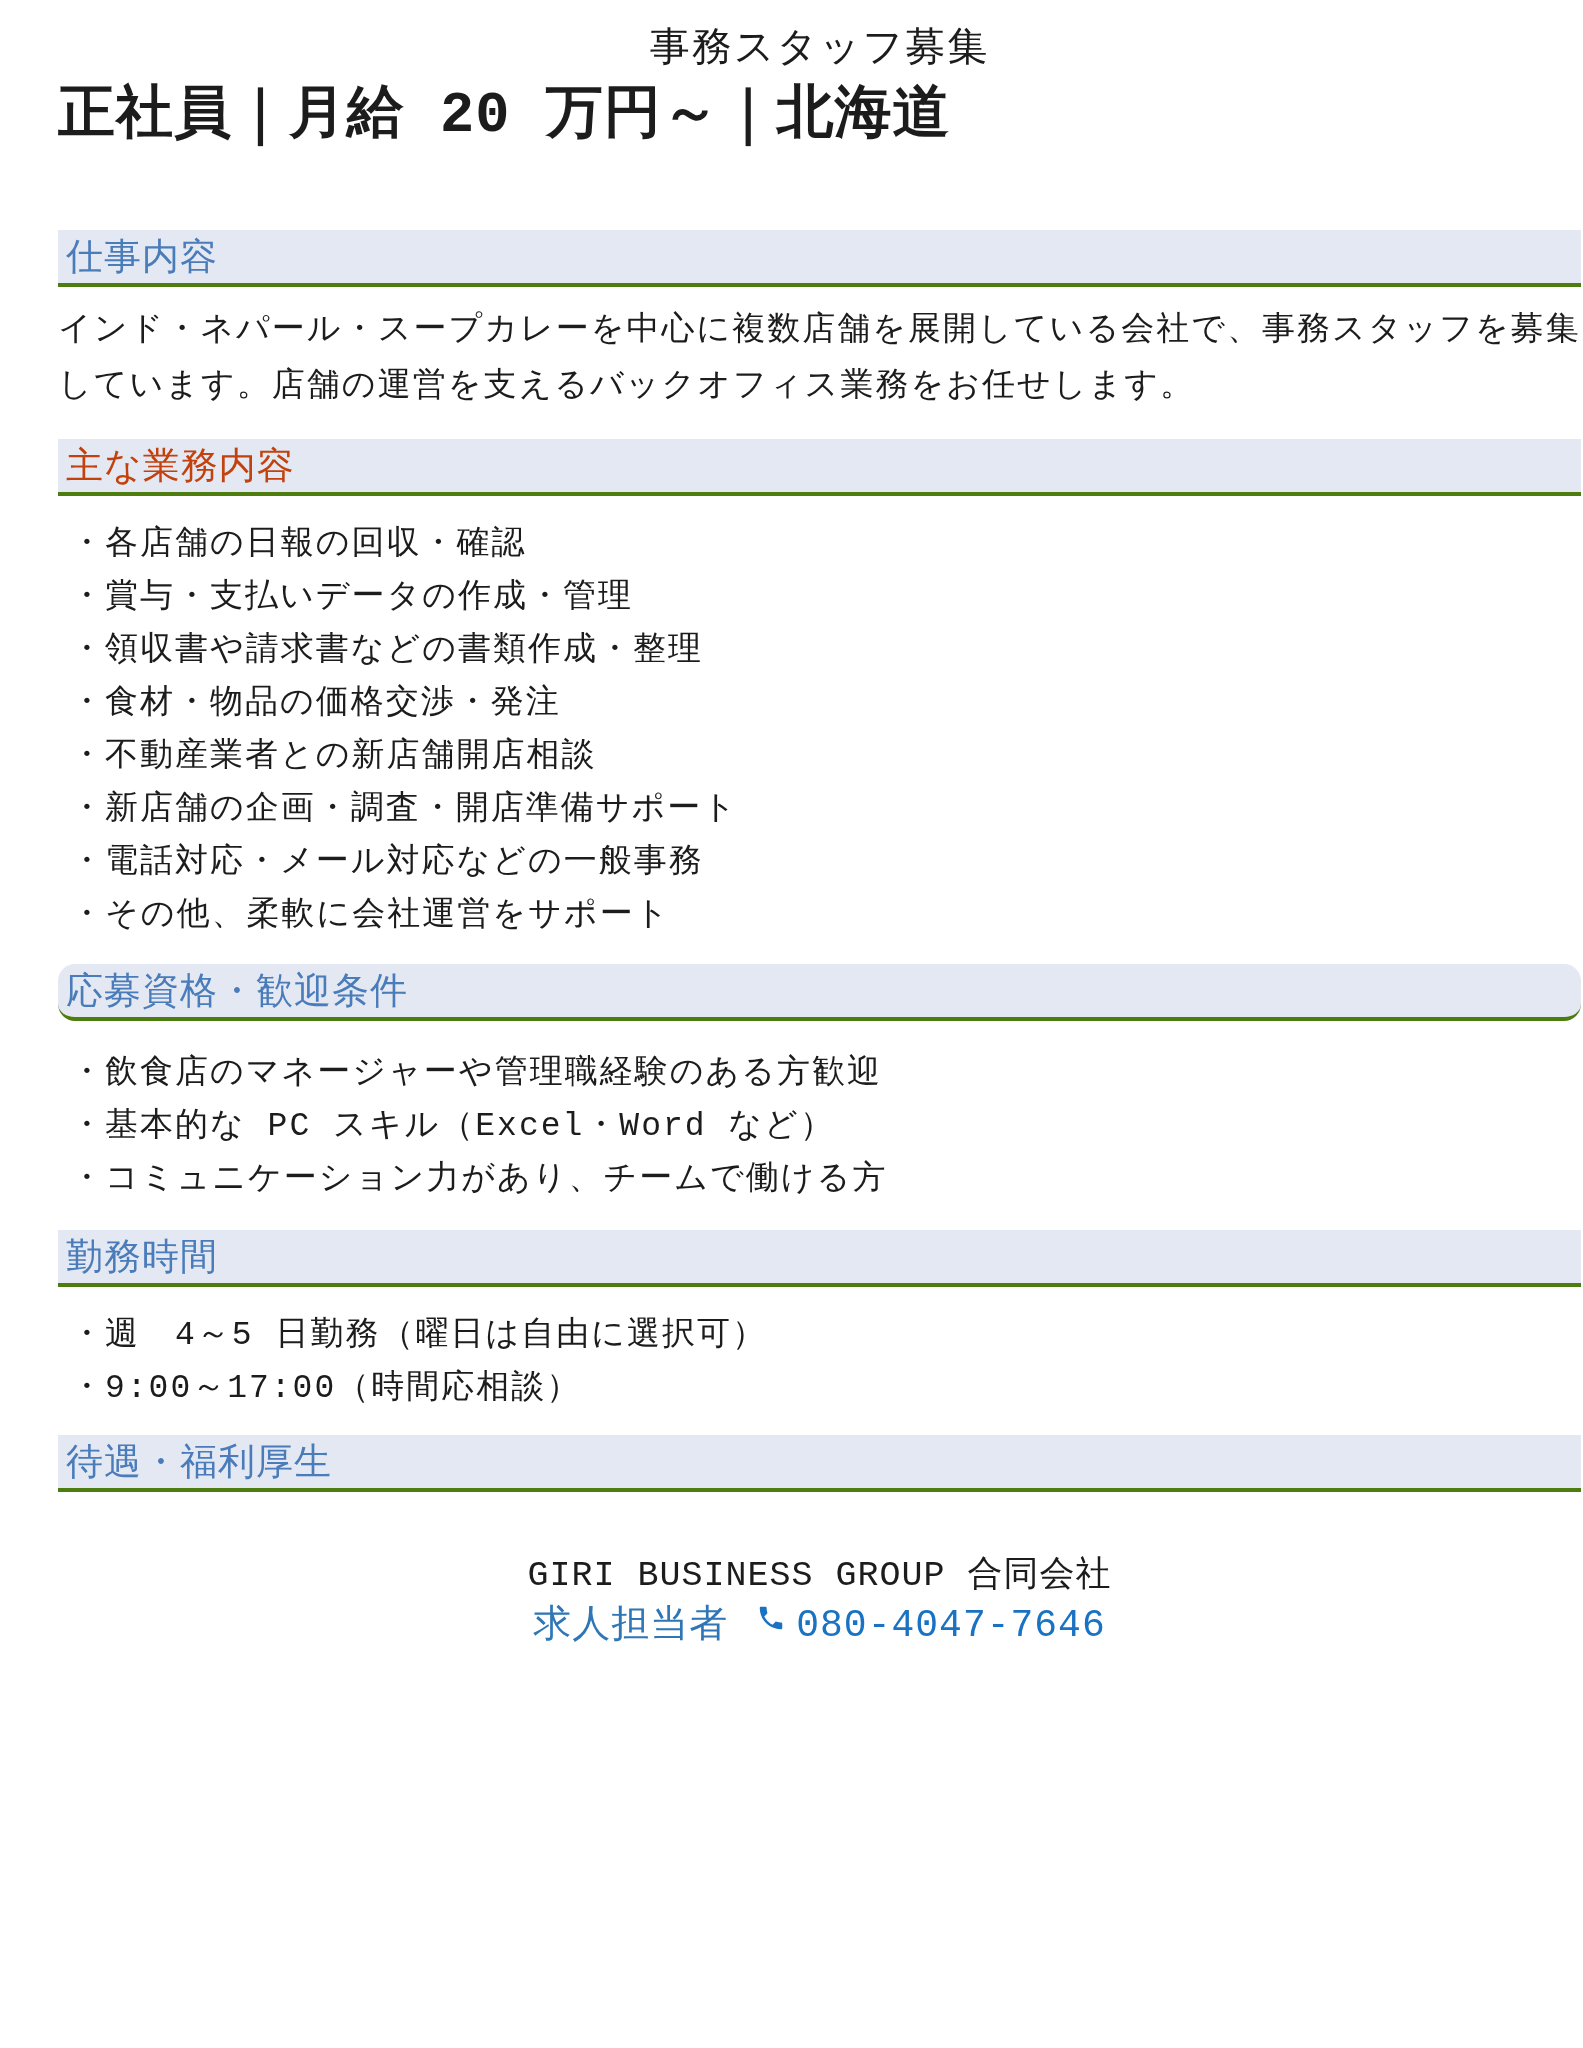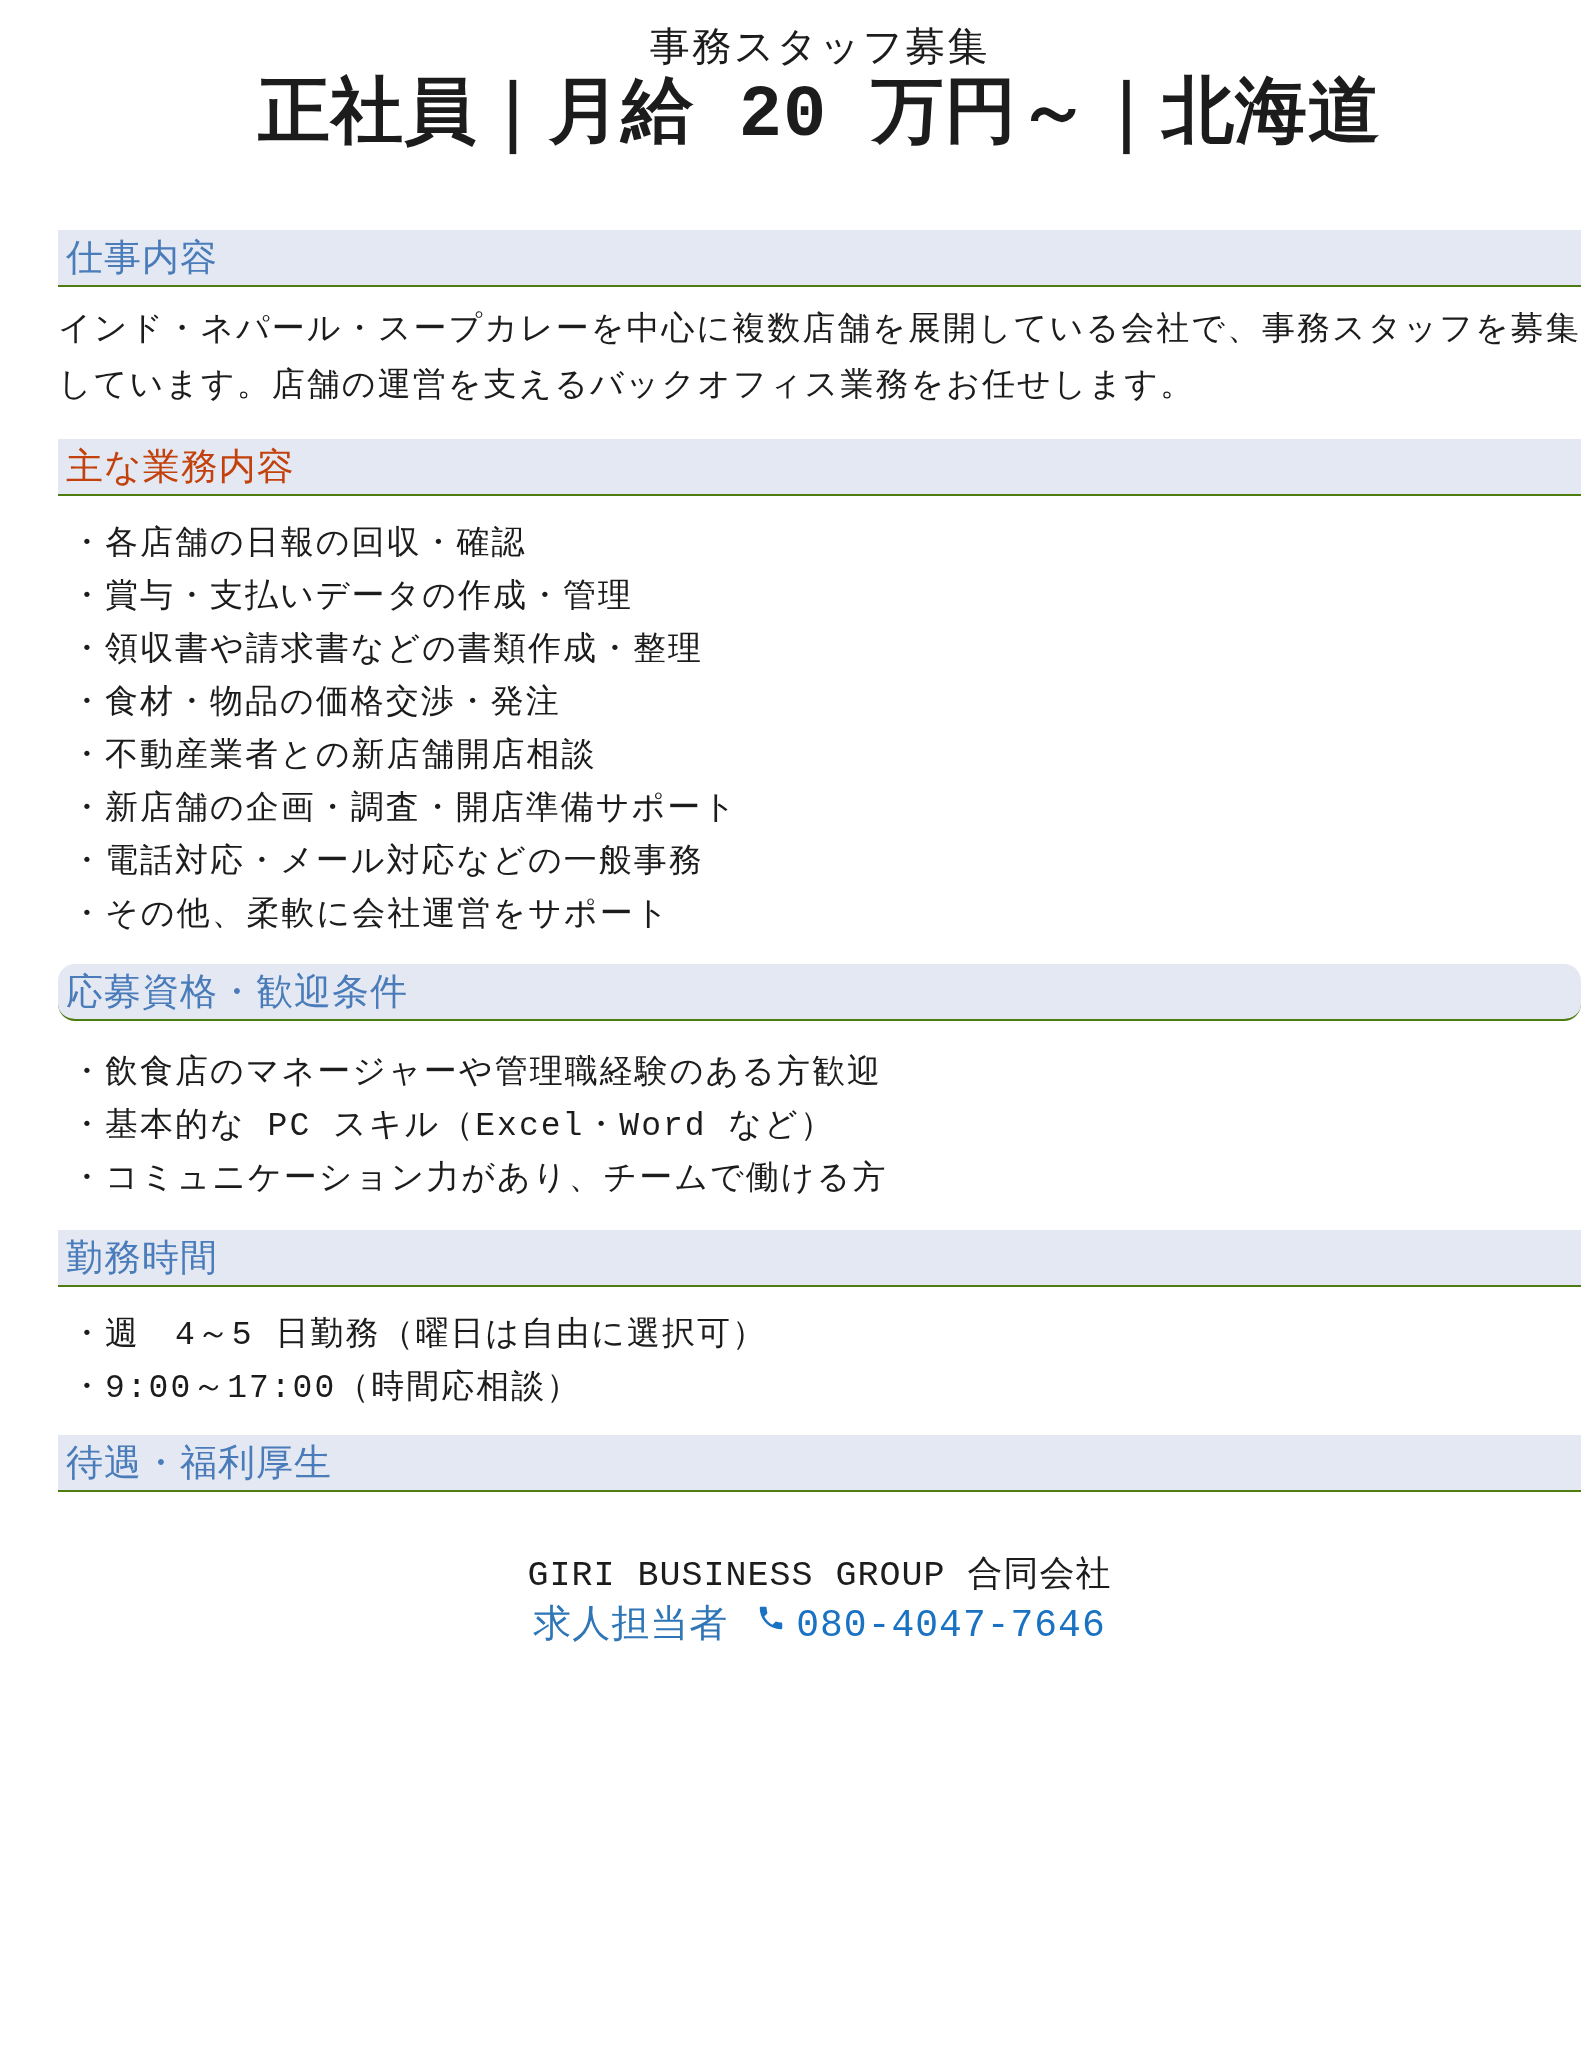--- a/index.html
+++ b/index.html
@@ -28,8 +28,7 @@
   }
   .doc-subtitle {
     margin: 6px 0 0 0;
-    text-align: center;
-    font-size: 72px;
+    font-size: 57px;
     line-height: 72px;
     font-weight: 700;
     letter-spacing: 1px;

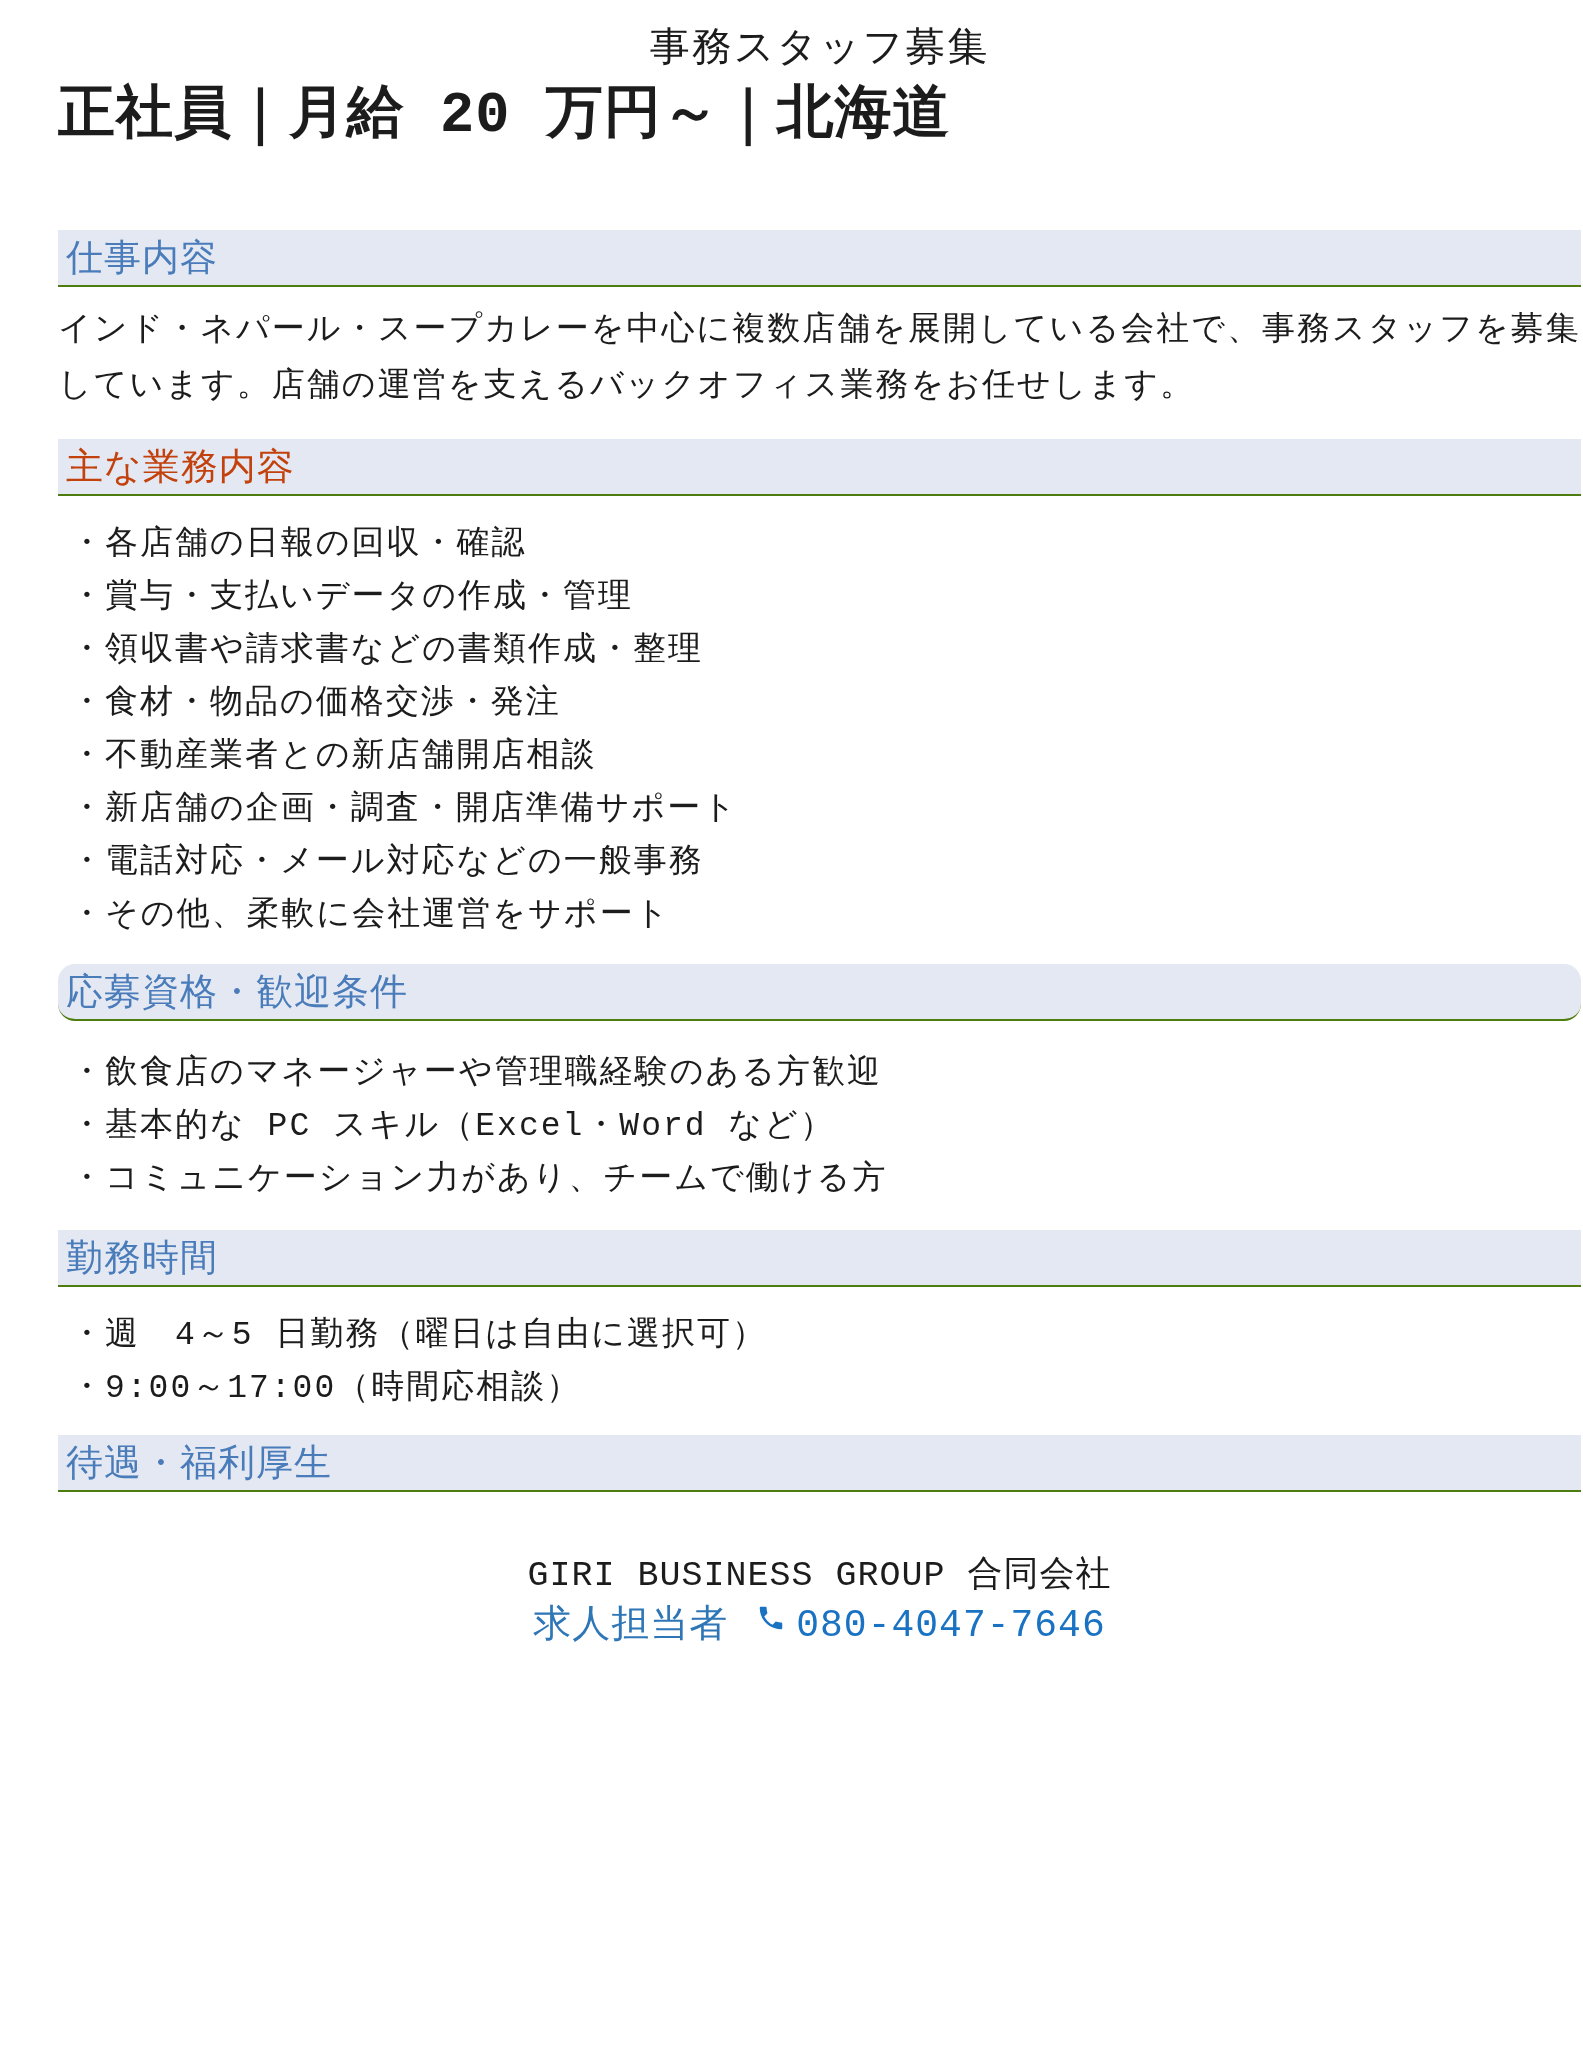--- a/index.html
+++ b/index.html
@@ -36,7 +36,7 @@
   .band {
     height: 57px;
     background: #e3e8f3;
-    border-bottom: 2px solid #4d7c0f;
+    border-bottom: 4px solid #4d7c0f;
     box-sizing: border-box;
     display: flex;
     align-items: center;

